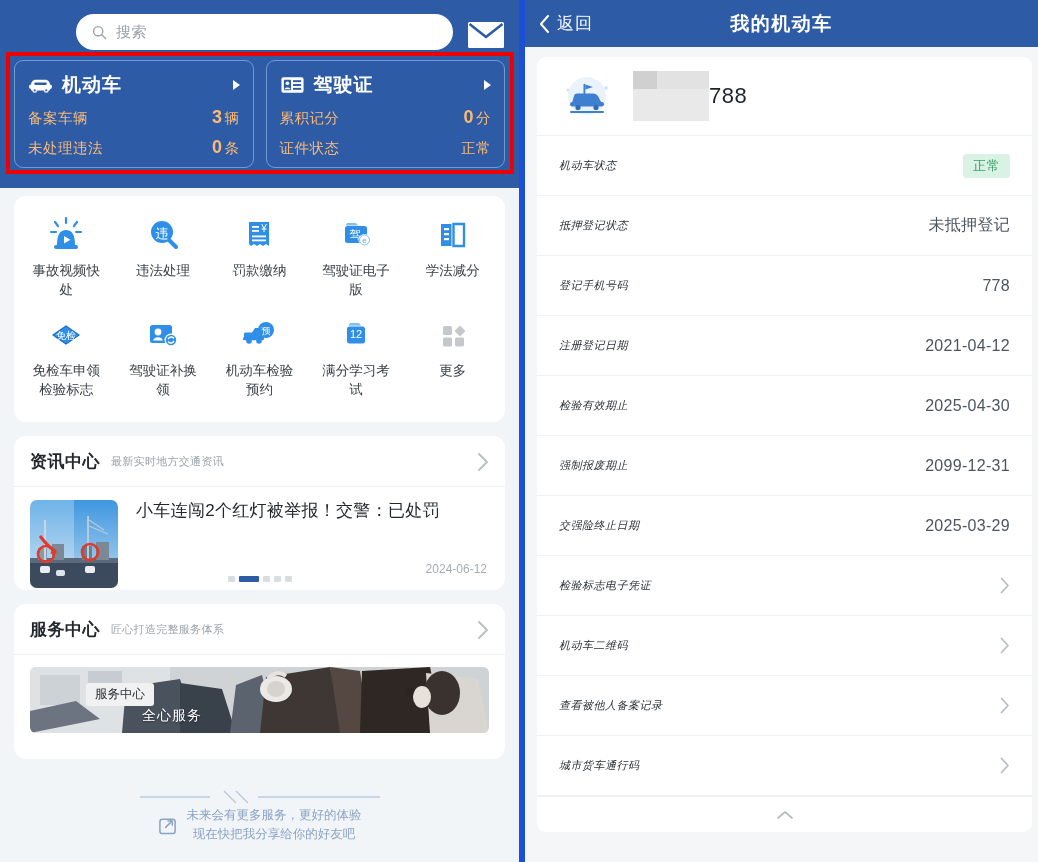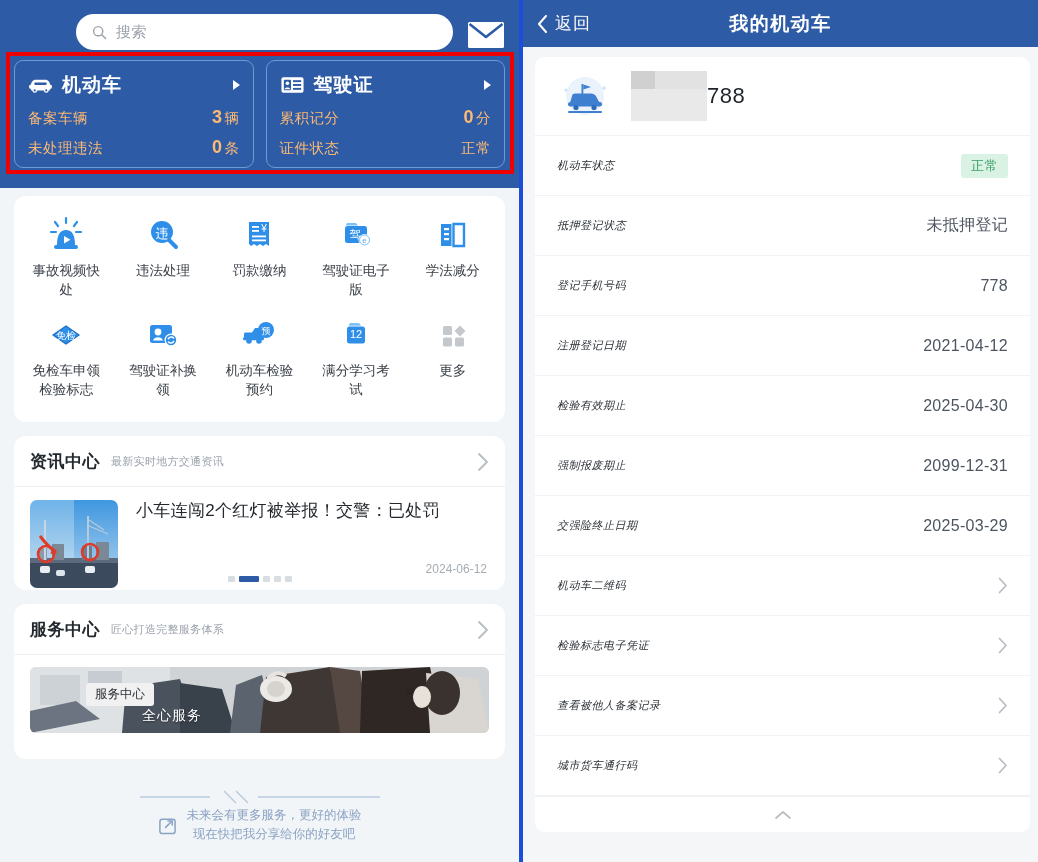--- a/index.html
+++ b/index.html
@@ -109,7 +109,7 @@
 
   
   .right-panel { width: 519px; height: 862px; background: #f4f6f8;
-                 position: relative; overflow: hidden; border-left: 4px solid #1d4ed8; }
+                 position: relative; overflow: hidden; border-left: 6px solid #1d4ed8; }
   .r-header { height: 47px; background: #2d5ba5; display: flex; align-items: center;
               position: relative; }
   .r-back { display: flex; align-items: center; gap: 7px; padding-left: 14px; }

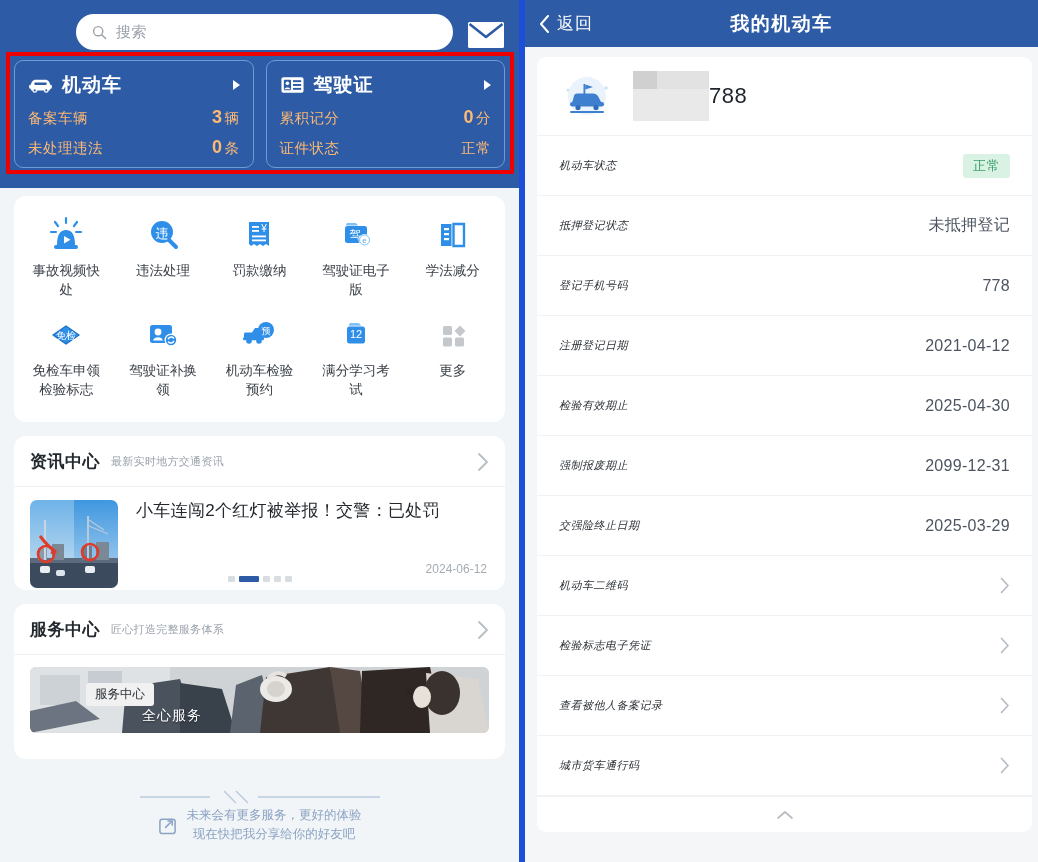--- a/index.html
+++ b/index.html
@@ -544,6 +544,13 @@
       </div>
 
       <div class="info-row">
+        <span class="info-label">检验标志电子凭证</span>
+        <svg class="chev-s" viewBox="0 0 10 17">
+          <path d="M1.5 1.5 L8 8.5 L1.5 15.5" fill="none" stroke="#b7bdc3" stroke-width="1.7" stroke-linecap="round" stroke-linejoin="round"></path>
+        </svg>
+      </div>
+
+      <div class="info-row">
         <span class="info-label">机动车二维码</span>
         <svg class="chev-s" viewBox="0 0 10 17">
           <path d="M1.5 1.5 L8 8.5 L1.5 15.5" fill="none" stroke="#b7bdc3" stroke-width="1.7" stroke-linecap="round" stroke-linejoin="round"></path>
@@ -551,13 +558,6 @@
       </div>
 
       <div class="info-row">
-        <span class="info-label">检验标志电子凭证</span>
-        <svg class="chev-s" viewBox="0 0 10 17">
-          <path d="M1.5 1.5 L8 8.5 L1.5 15.5" fill="none" stroke="#b7bdc3" stroke-width="1.7" stroke-linecap="round" stroke-linejoin="round"></path>
-        </svg>
-      </div>
-
-      <div class="info-row">
         <span class="info-label">查看被他人备案记录</span>
         <svg class="chev-s" viewBox="0 0 10 17">
           <path d="M1.5 1.5 L8 8.5 L1.5 15.5" fill="none" stroke="#b7bdc3" stroke-width="1.7" stroke-linecap="round" stroke-linejoin="round"></path>

